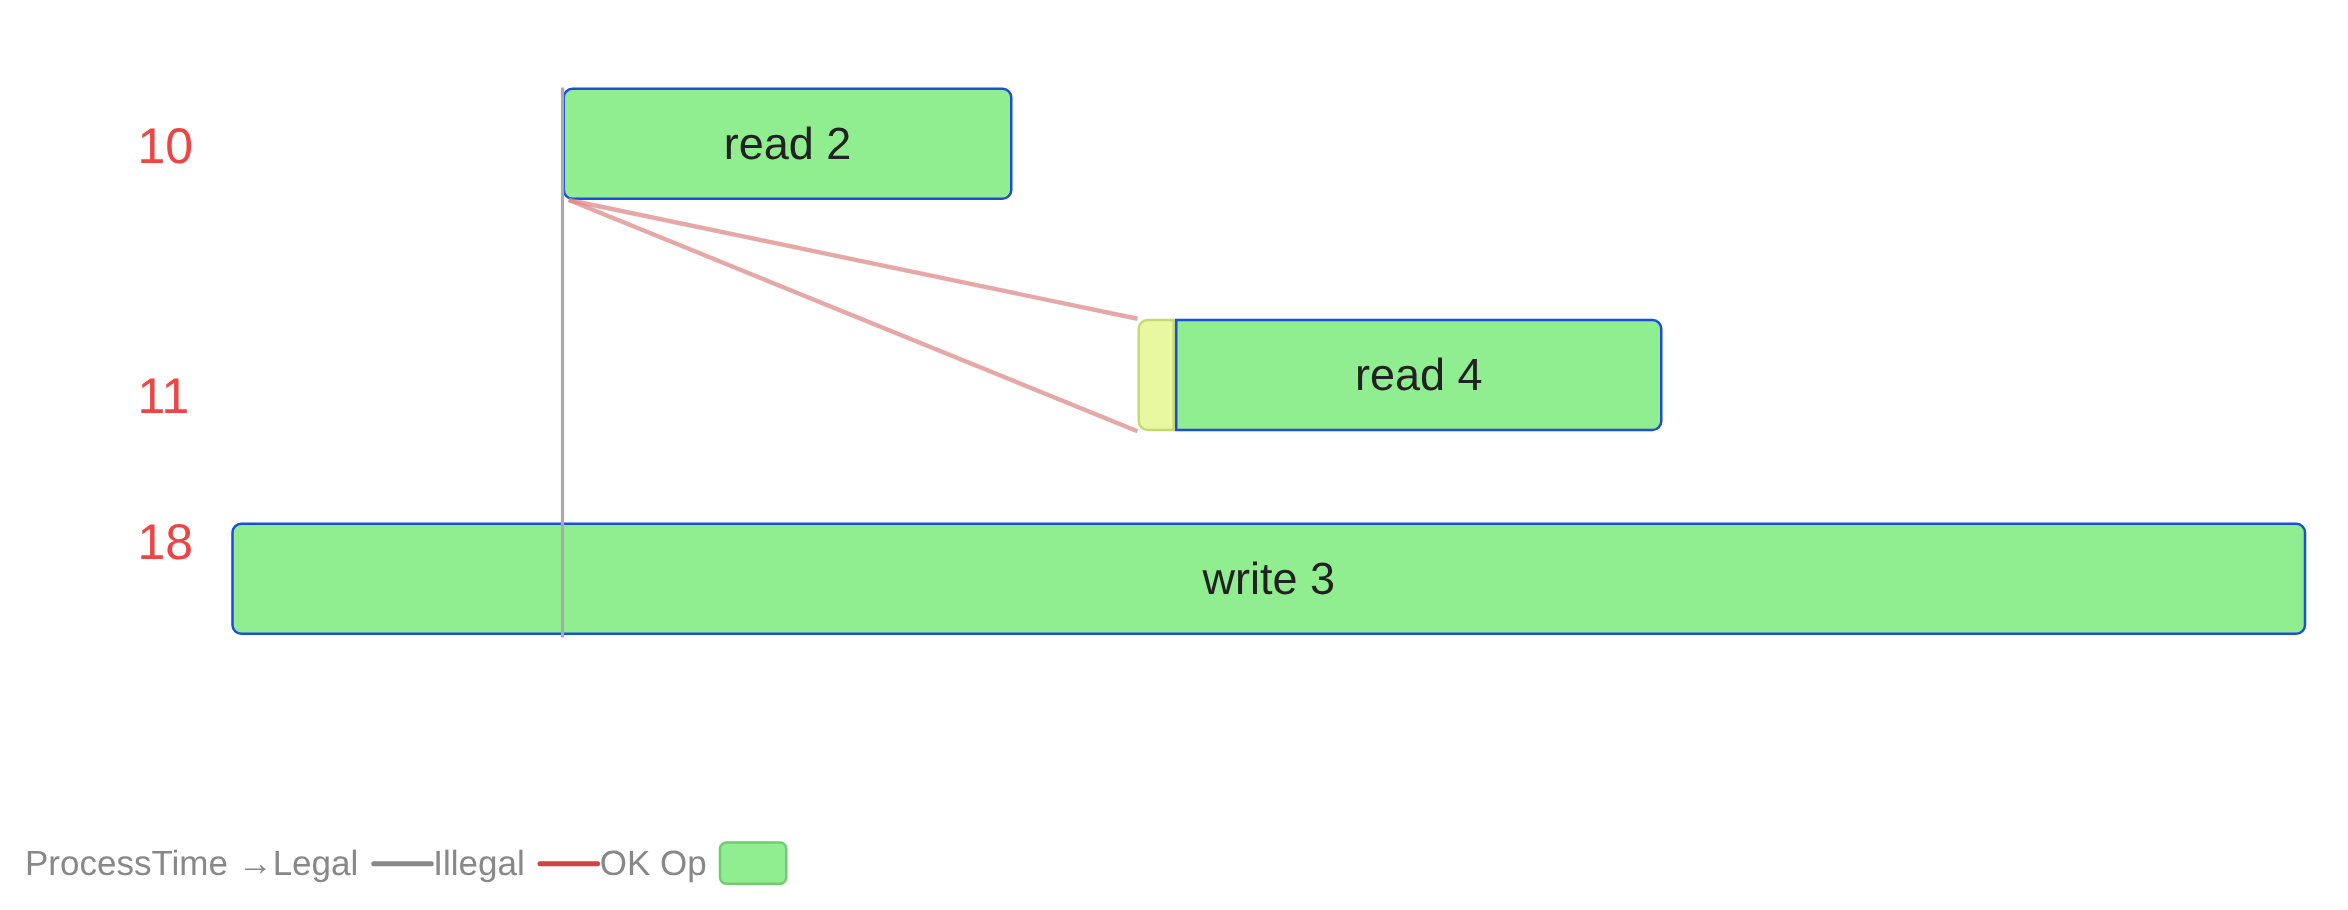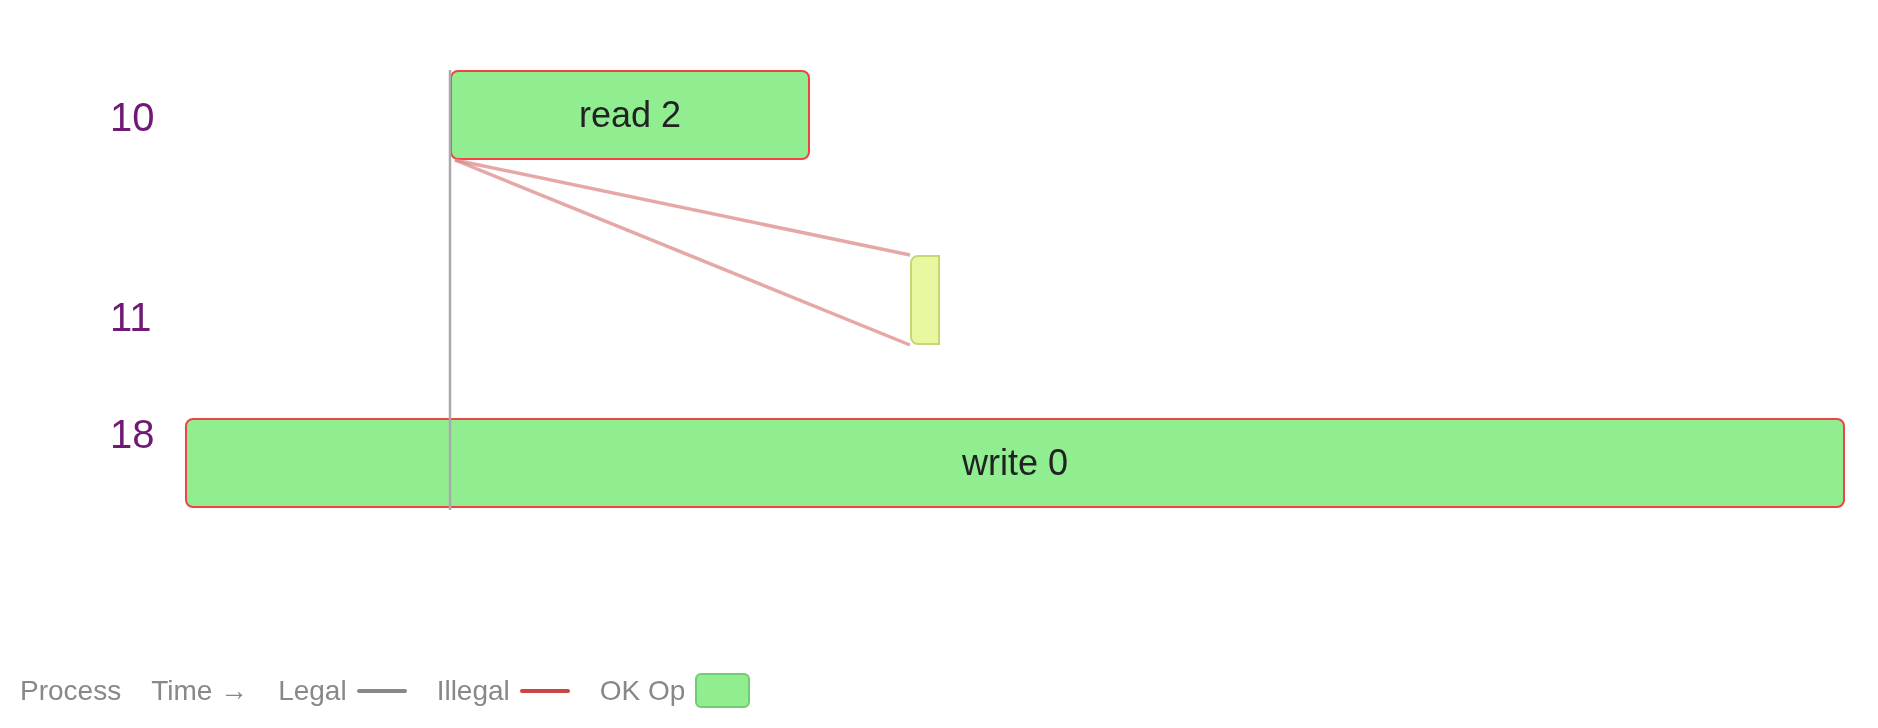--- a/index.html
+++ b/index.html
@@ -21,7 +21,7 @@
     .y-label {
       position: absolute;
       font-size: 40px;
-      color: #701a75;
+      color: #ef4444;
       font-weight: 400;
       text-align: center;
     }

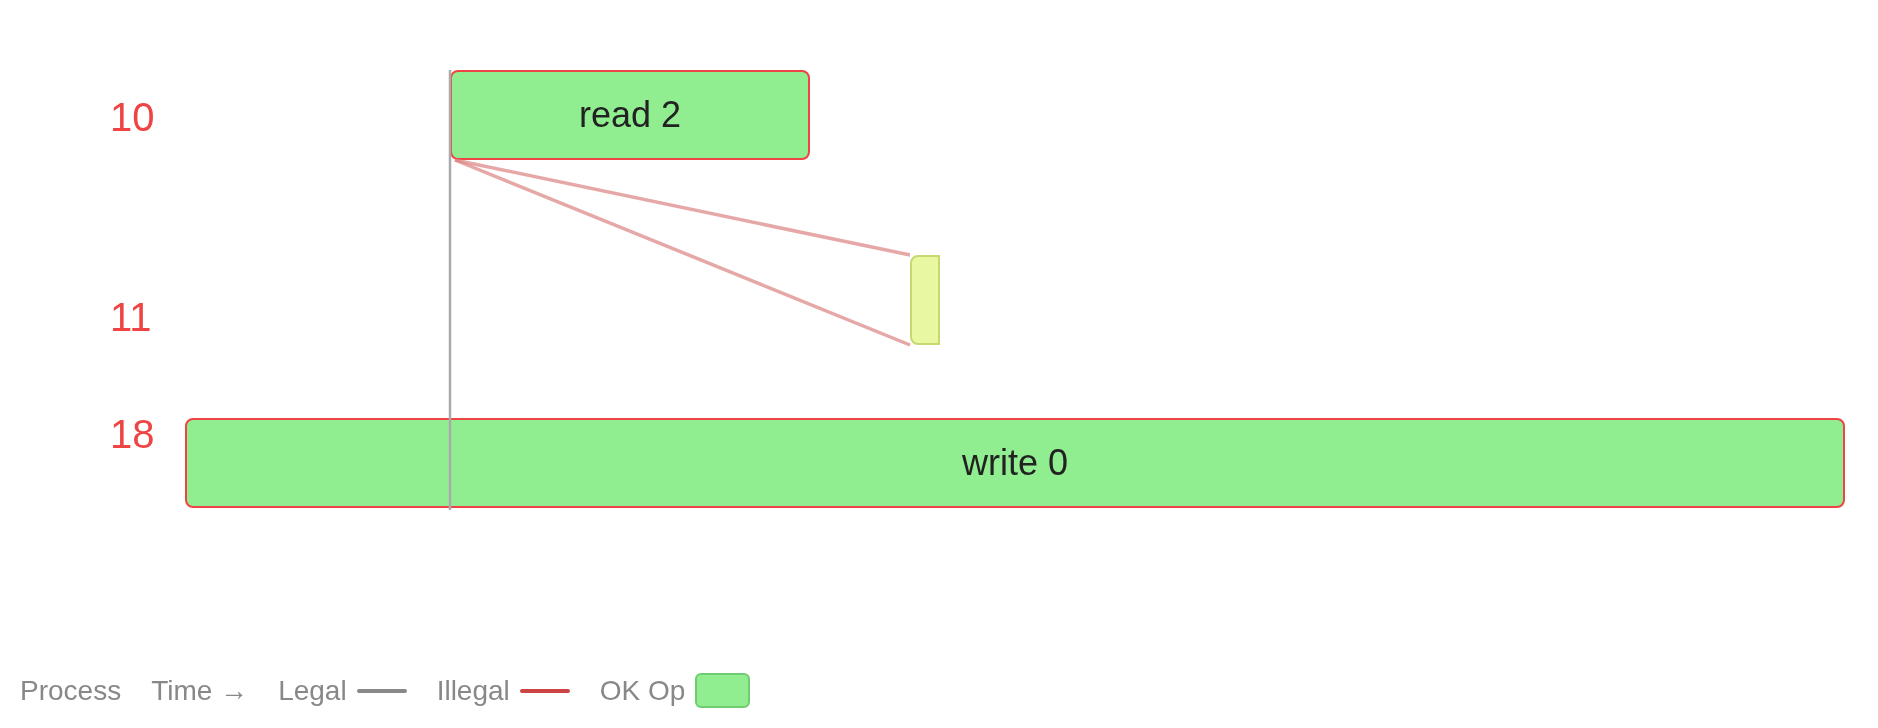--- a/index.html
+++ b/index.html
@@ -40,7 +40,7 @@
 
     .ok-op {
       background-color: #90ee90;
-      border: 2px solid #ef4444;
+      border: 2px solid #1d4ed8;
     }
 
     .crashed-op {

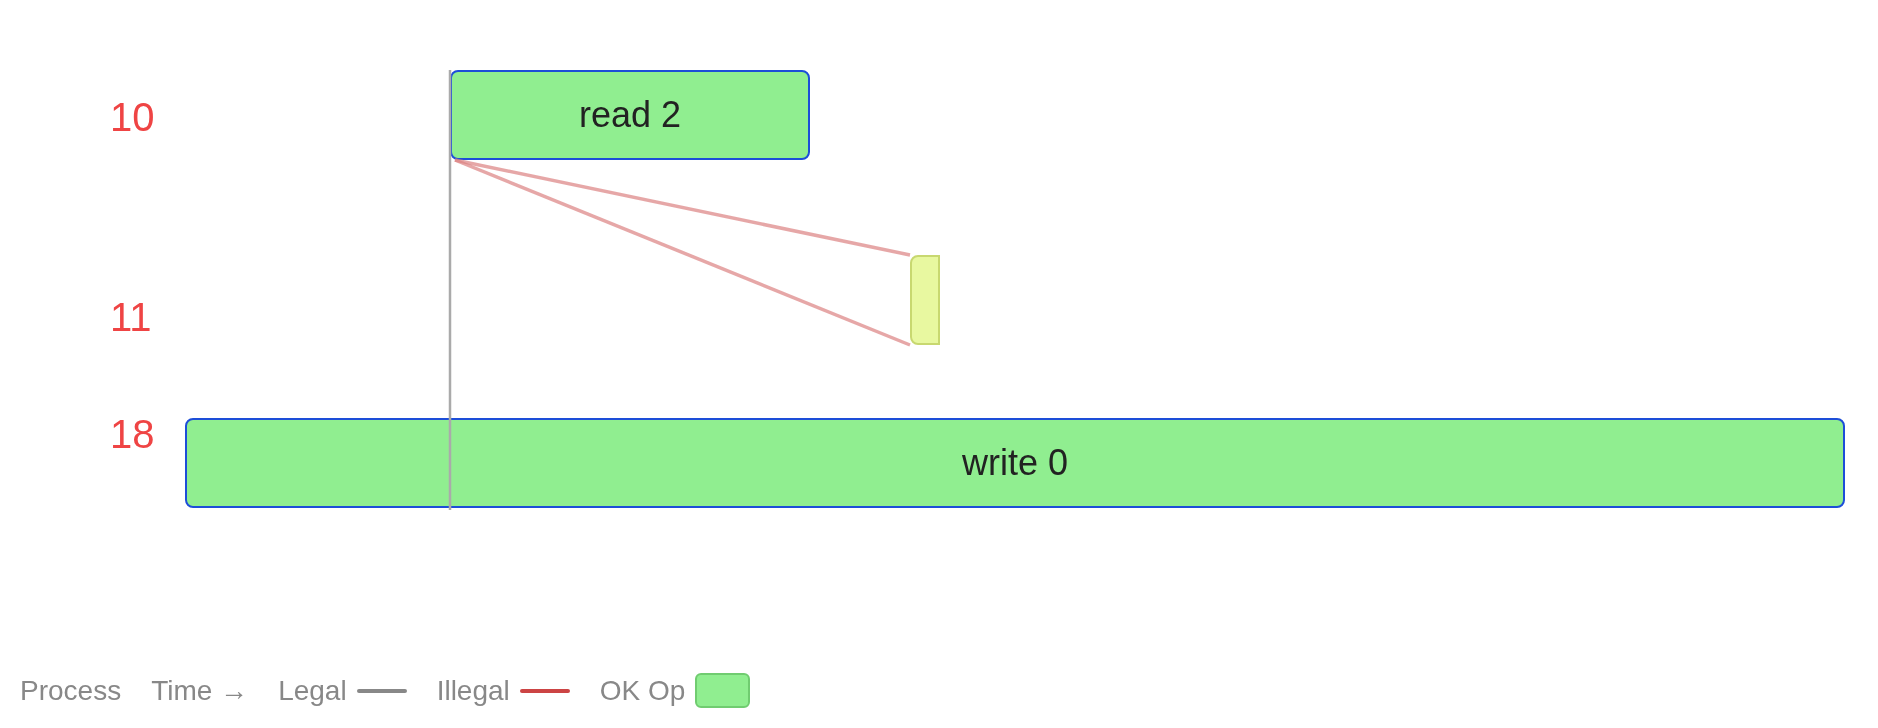--- a/index.html
+++ b/index.html
@@ -118,6 +118,9 @@
   <div class="op-bar ok-op" style="left:450px; top:70px; width:360px; height:90px;">read 2</div>
 
   <div class="op-bar crashed-op" style="left:910px; top:255px; width:30px; height:90px; border-radius:8px 0 0 8px;"></div>
+  <div class="op-bar ok-op" style="left:940px; top:255px; width:390px; height:90px; border-radius:0 8px 8px 0; justify-content:center;">
+    <span>read 4</span>
+  </div>
 
   <div class="op-bar ok-op" style="left:185px; top:418px; width:1660px; height:90px;">write 0</div>
 

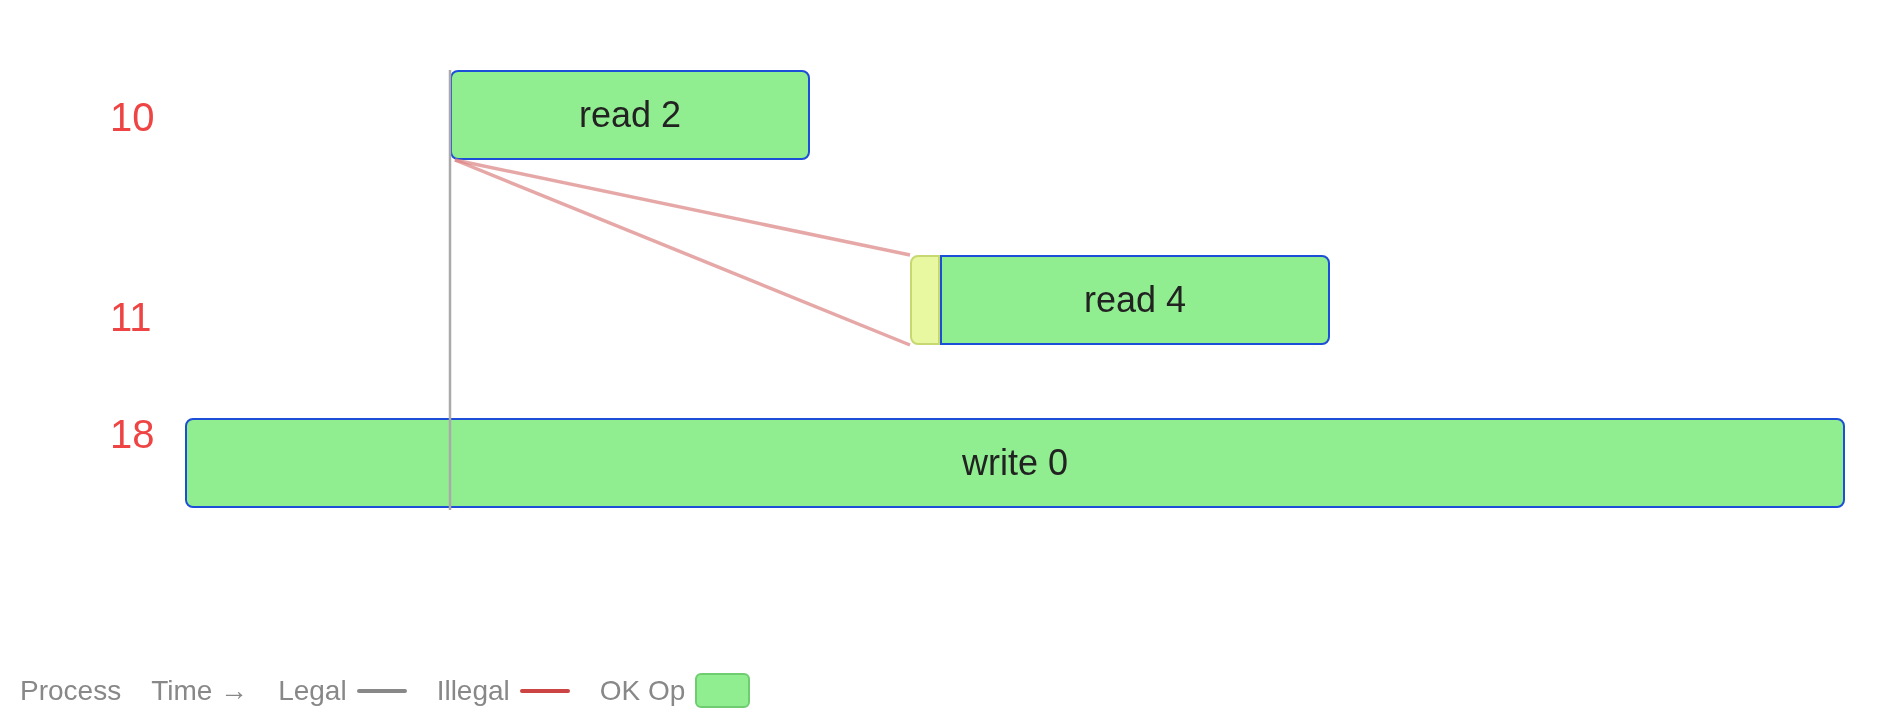--- a/index.html
+++ b/index.html
@@ -122,7 +122,7 @@
     <span>read 4</span>
   </div>
 
-  <div class="op-bar ok-op" style="left:185px; top:418px; width:1660px; height:90px;">write 0</div>
+  <div class="op-bar ok-op" style="left:185px; top:418px; width:1660px; height:90px;">write 3</div>
 
   <svg class="svg-overlay">
 

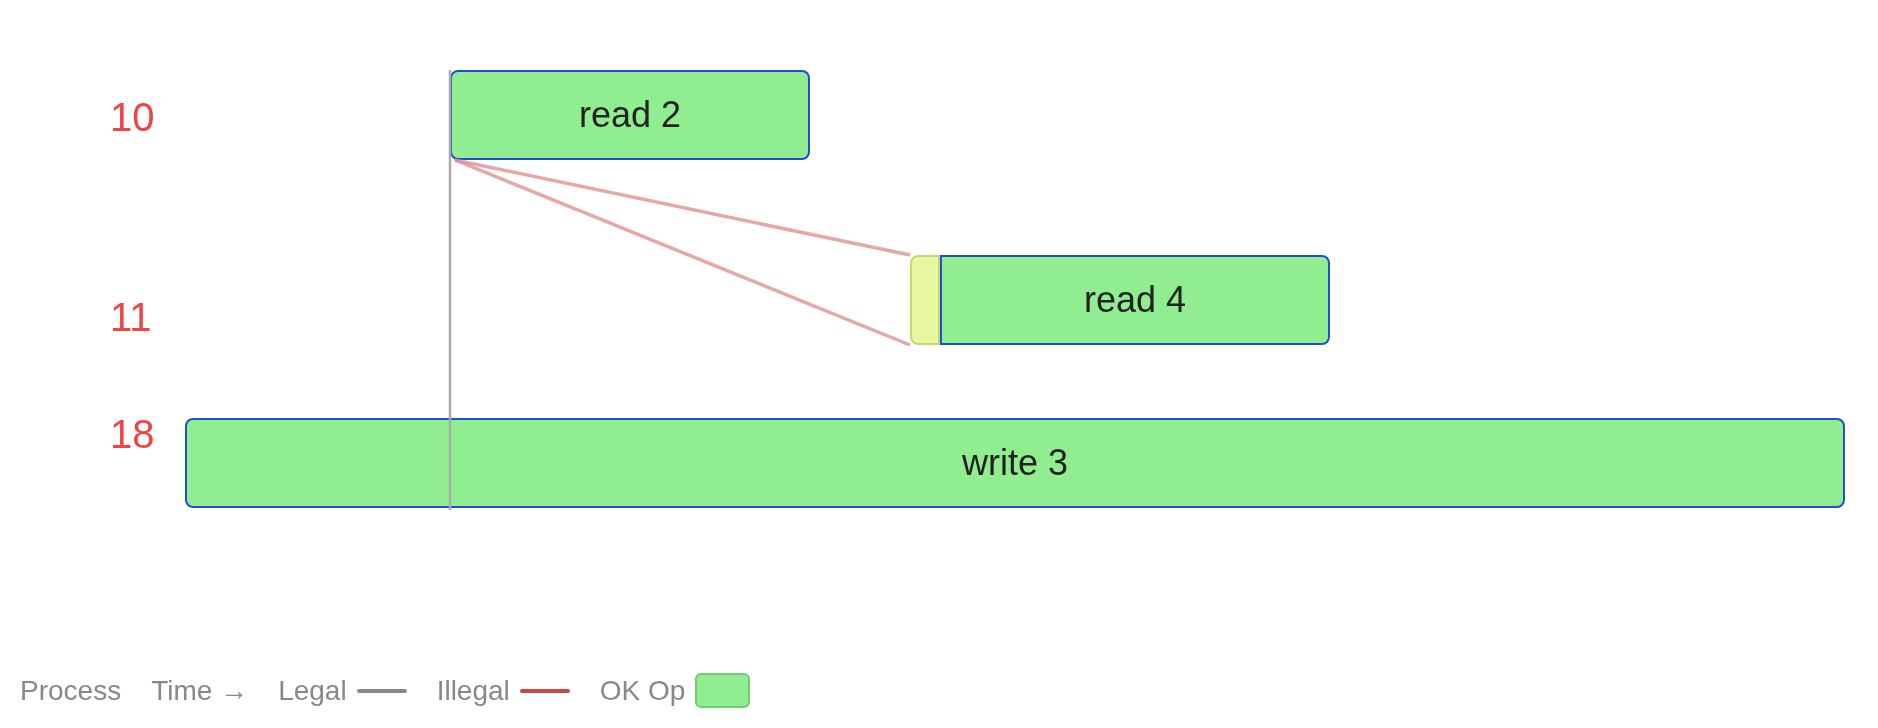--- a/index.html
+++ b/index.html
@@ -65,7 +65,6 @@
       left: 20px;
       display: flex;
       align-items: center;
-      gap: 30px;
       font-size: 28px;
       color: #888;
     }

